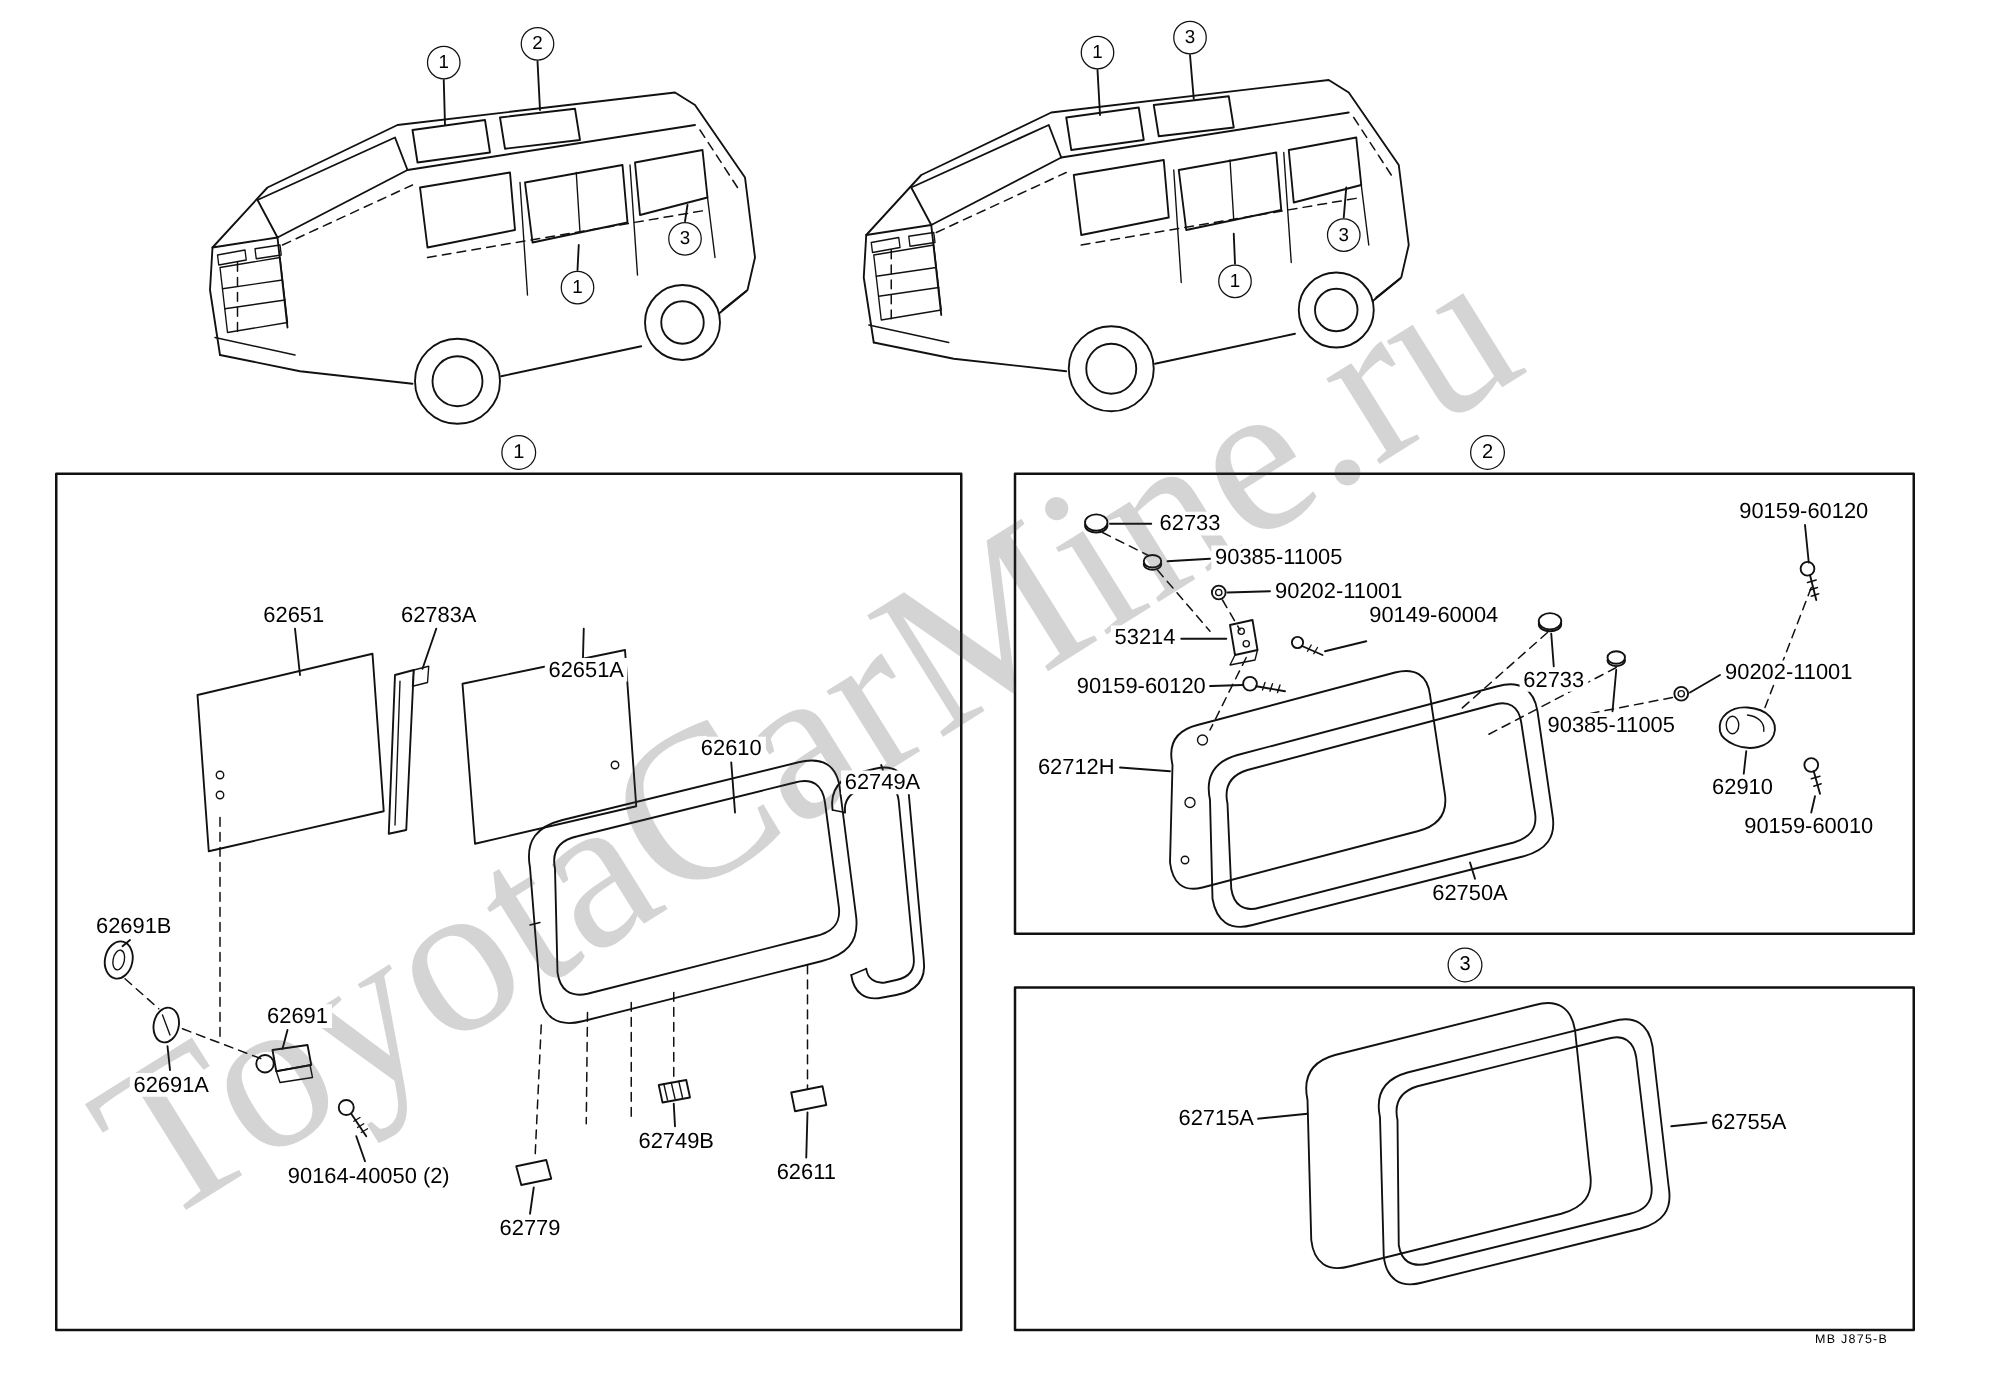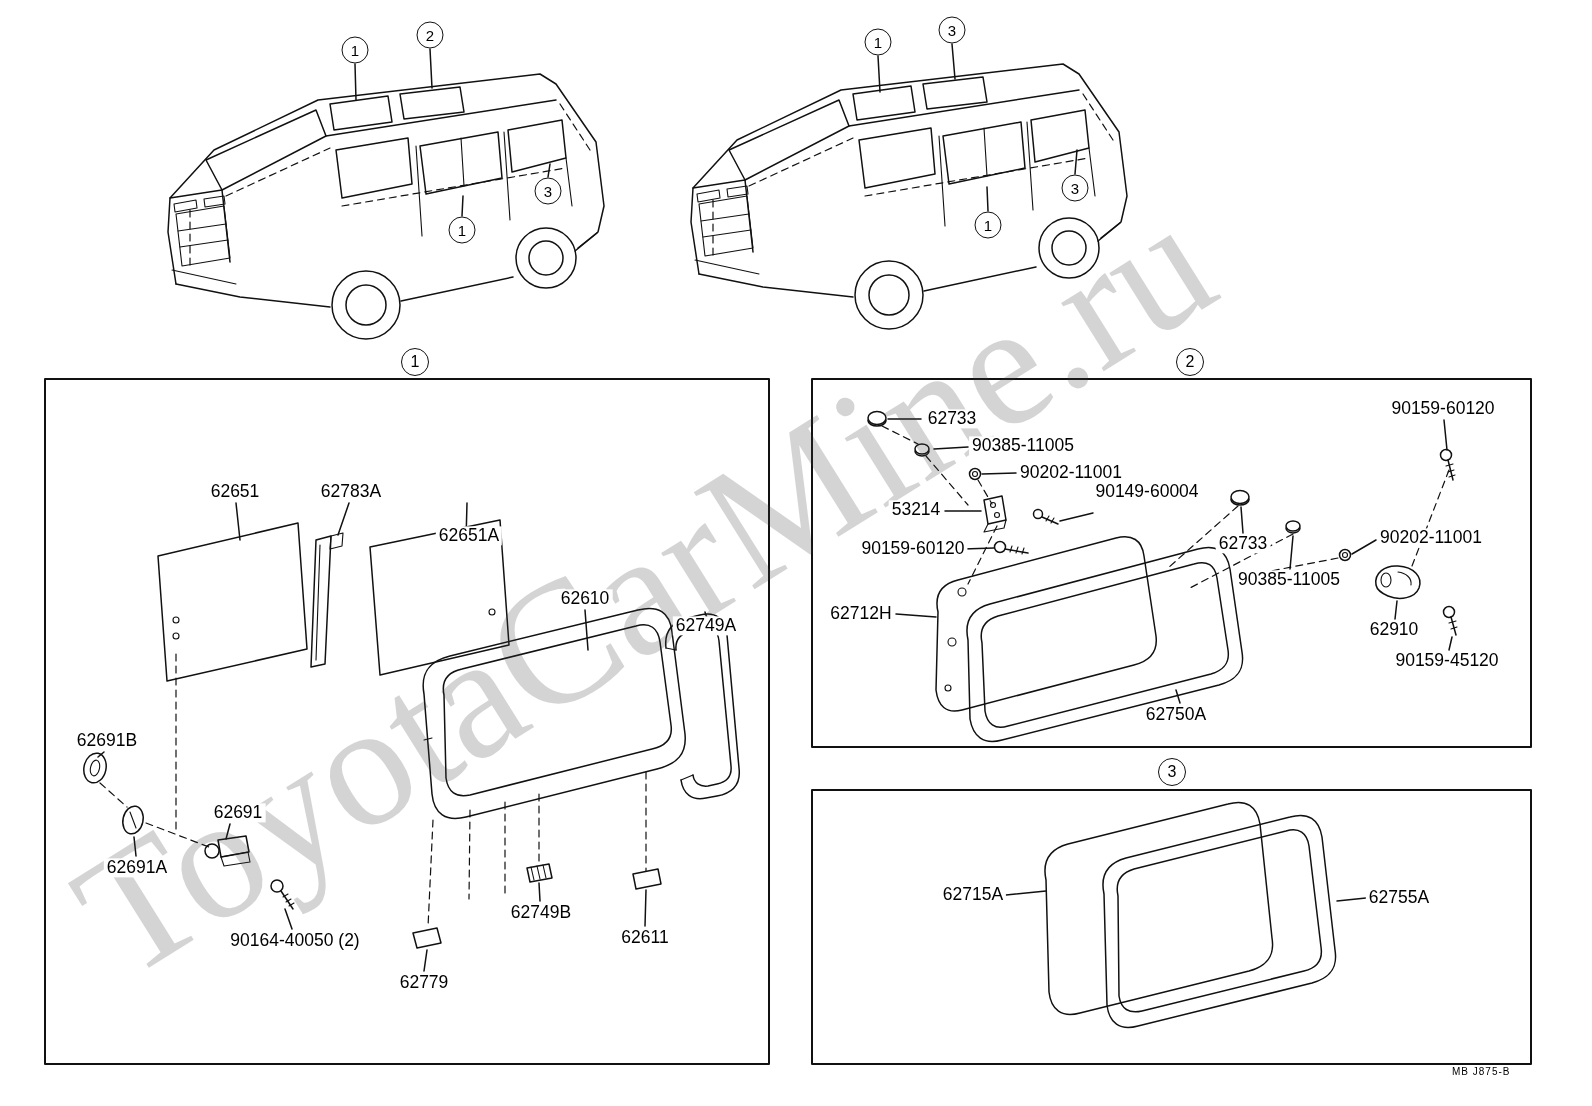--- a/index.html
+++ b/index.html
@@ -337,7 +337,7 @@
   <div class="plabel" style="left:1431px; top:538px;">90202-11001</div>
   <div class="plabel" style="left:1289px; top:580px;">90385-11005</div>
   <div class="plabel" style="left:1394px; top:630px;">62910</div>
-  <div class="plabel" style="left:1447px; top:661px;">90159-45120</div>
+  <div class="plabel" style="left:1447px; top:661px;">90159-60010</div>
   <div class="plabel" style="left:1176px; top:715px;">62750A</div>
 
   <div class="plabel" style="left:973px;  top:895px;">62715A</div>

